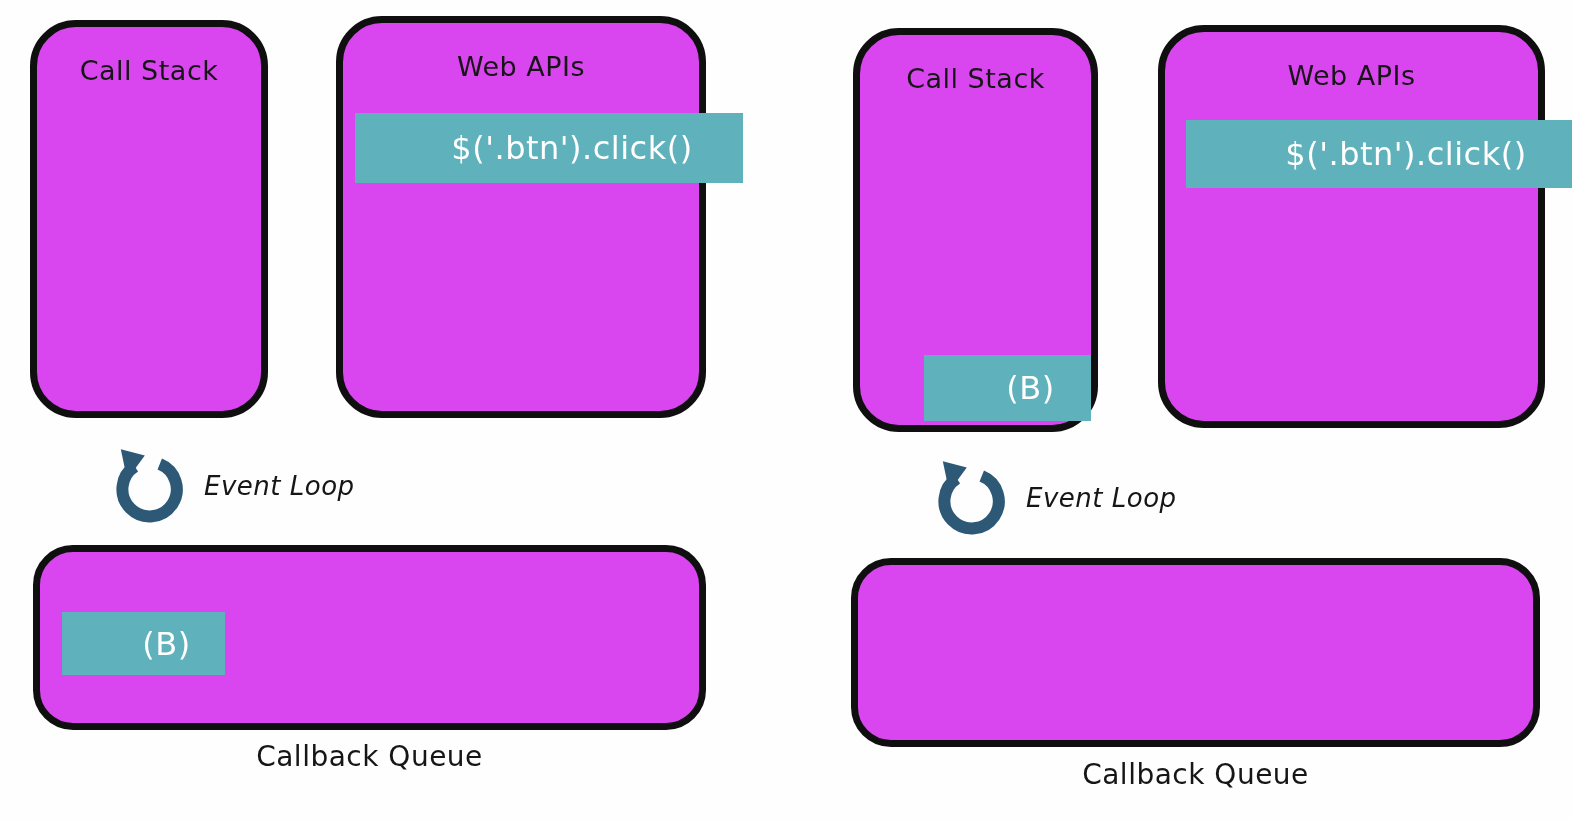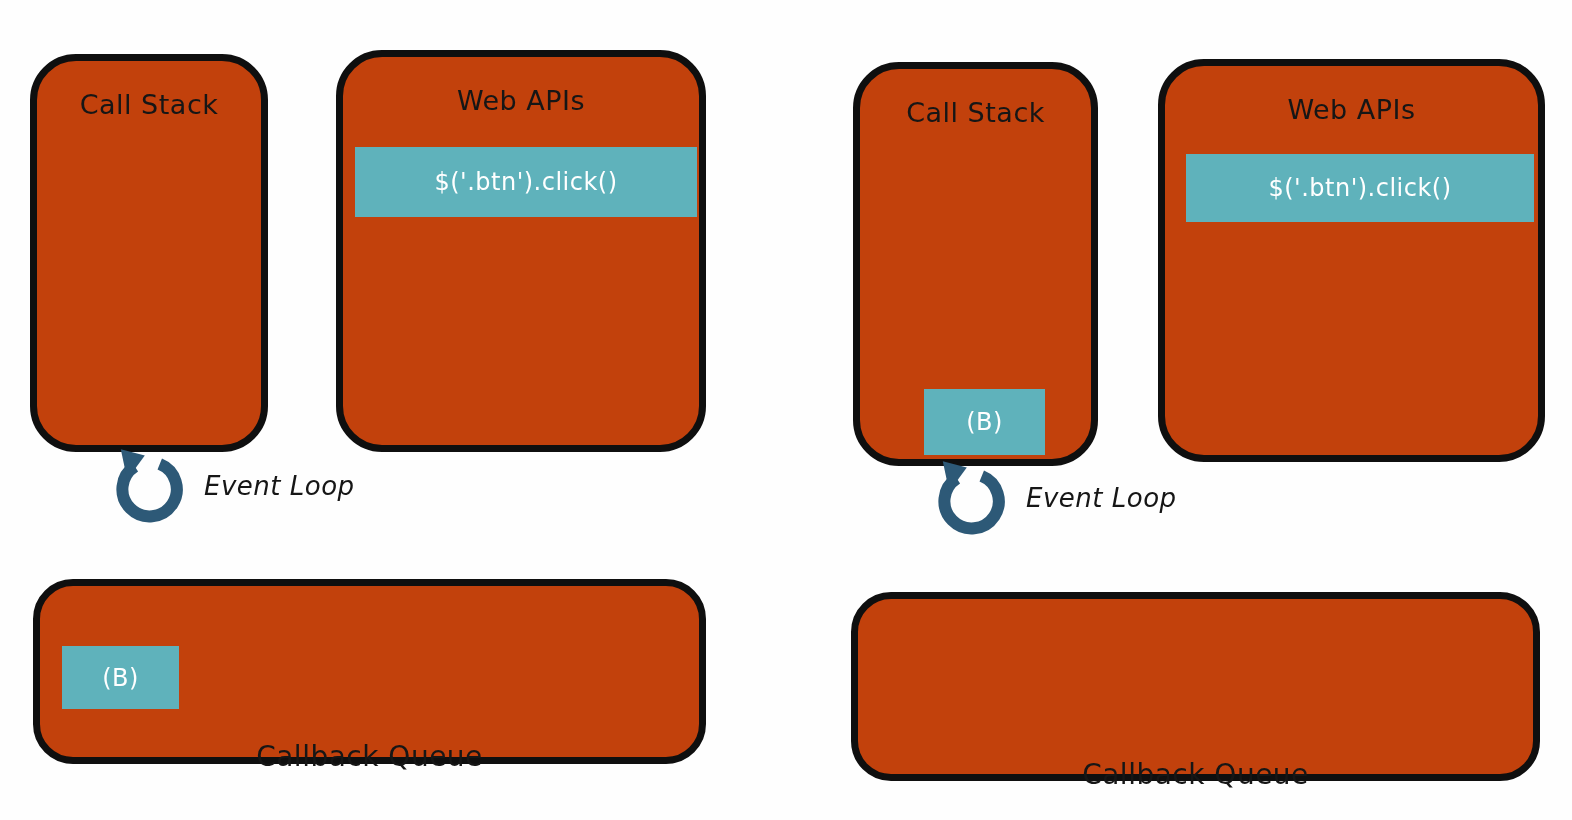--- a/index.html
+++ b/index.html
@@ -14,11 +14,10 @@
   }
   .box {
     position: absolute;
-    background: #c2410c;
+    background: #d946ef;
     border: 7px solid #0f0f0f;
     border-radius: 46px;
     box-sizing: border-box;
-    margin-top: 34px;
   }
   .queue { border-radius: 40px; }
   .box-title {

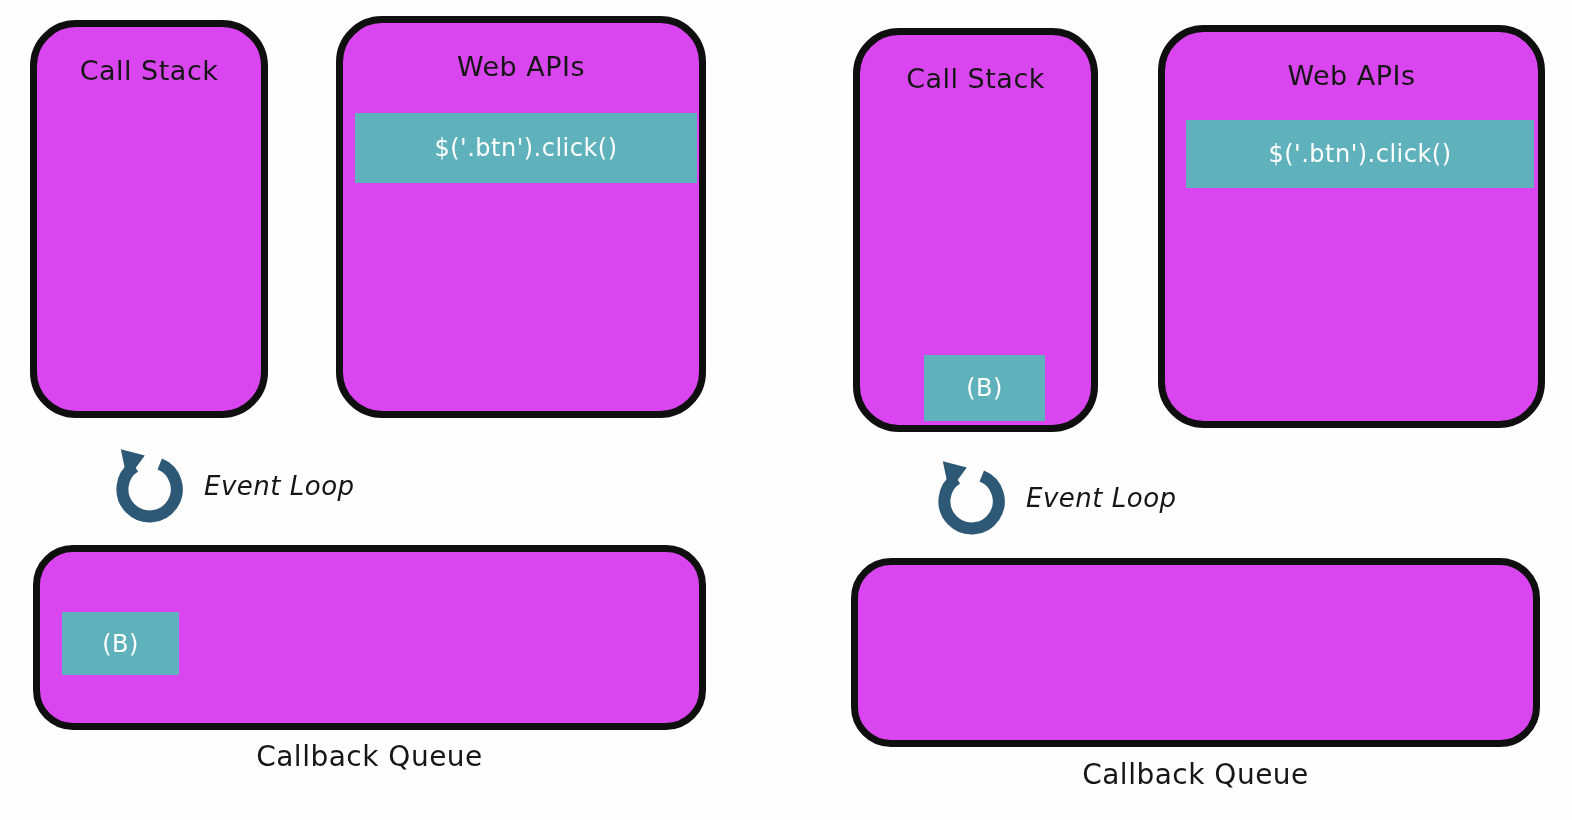--- a/index.html
+++ b/index.html
@@ -33,8 +33,9 @@
     display: flex;
     align-items: center;
     justify-content: center;
-    font-size: 24px;
+    font-size: 32px;
     letter-spacing: 0.5px;
+    padding-left: 46px;
   }
   .event-loop {
     position: absolute;

